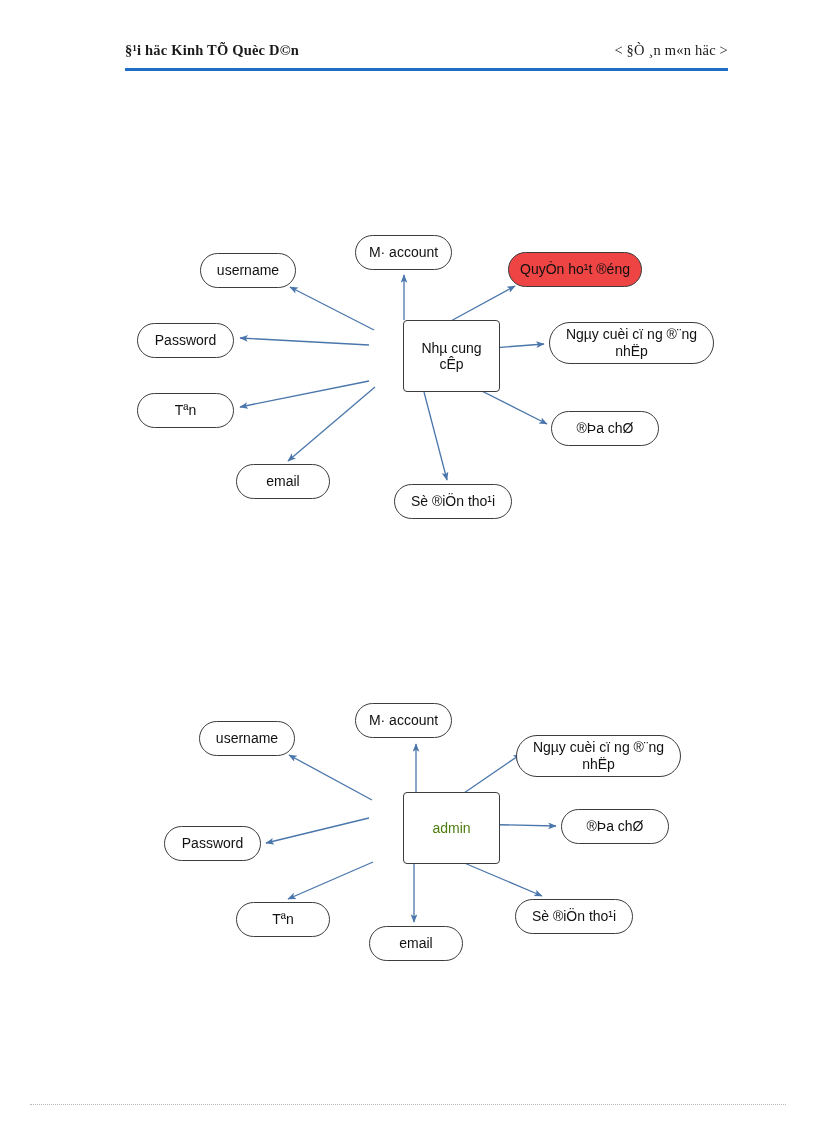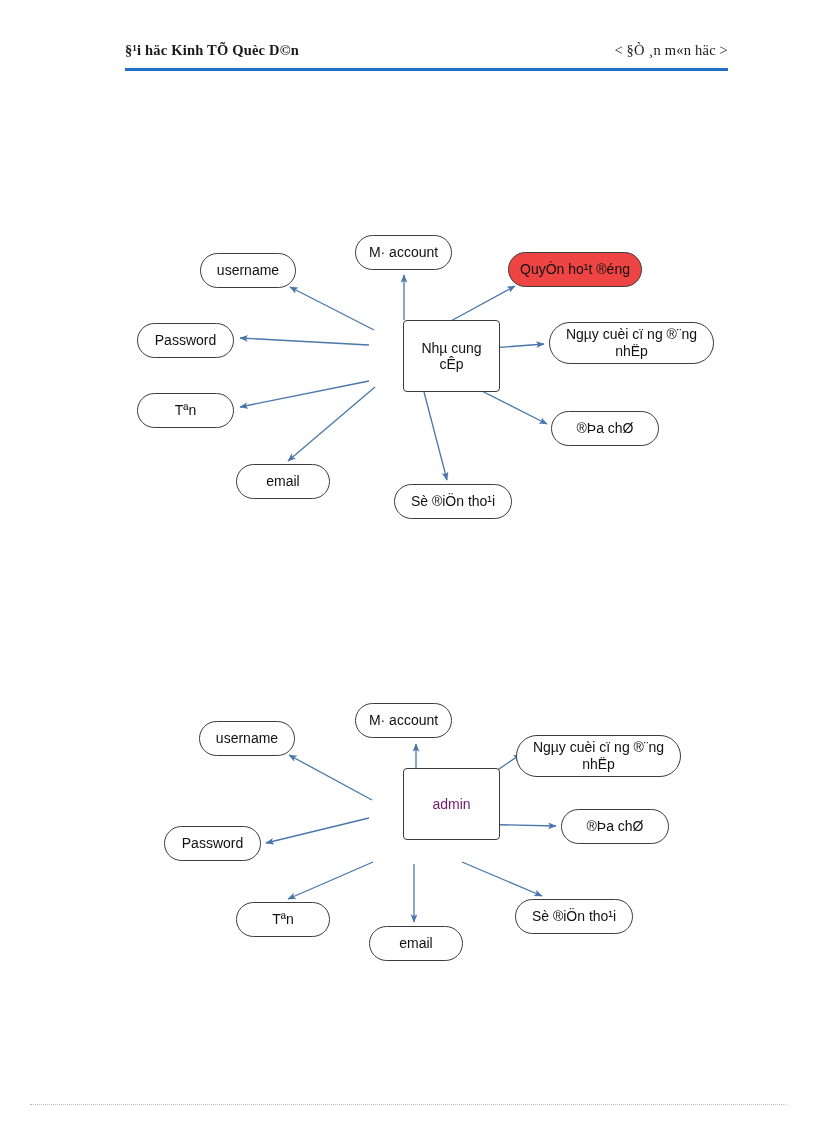--- a/index.html
+++ b/index.html
@@ -154,7 +154,7 @@
       <line x1="414" y1="864" x2="414" y2="922" stroke="#4a76ab" stroke-width="1.3" marker-end="url(#arrowhead-1)"></line>
       <line x1="462" y1="862" x2="542" y2="896" stroke="#4a76ab" stroke-width="1.3" marker-end="url(#arrowhead-1)"></line>
     </svg>
-    <div class="node rect" style="left: 369px; top: 768px; width: 97px; height: 72px; border-color: rgb(60, 60, 60); background: rgb(255, 255, 255); color: #701a75;">admin</div>
+    <div class="node rect" style="left: 369px; top: 792px; width: 97px; height: 72px; border-color: rgb(60, 60, 60); background: rgb(255, 255, 255); color: #4d7c0f;">admin</div>
     <div class="node rounded" style="left: 199px; top: 721px; width: 96px; height: 35px; border-color: rgb(60, 60, 60); background: rgb(255, 255, 255); color: rgb(17, 17, 17);">username</div>
     <div class="node rounded" style="left: 355px; top: 703px; width: 97px; height: 35px; border-color: rgb(60, 60, 60); background: rgb(255, 255, 255); color: rgb(17, 17, 17);">M· account</div>
     <div class="node rounded two-line" style="left: 516px; top: 735px; width: 165px; height: 42px; border-color: rgb(60, 60, 60); background: rgb(255, 255, 255); color: rgb(17, 17, 17);">Ngµy cuèi cï ng ®¨ng nhËp</div>

